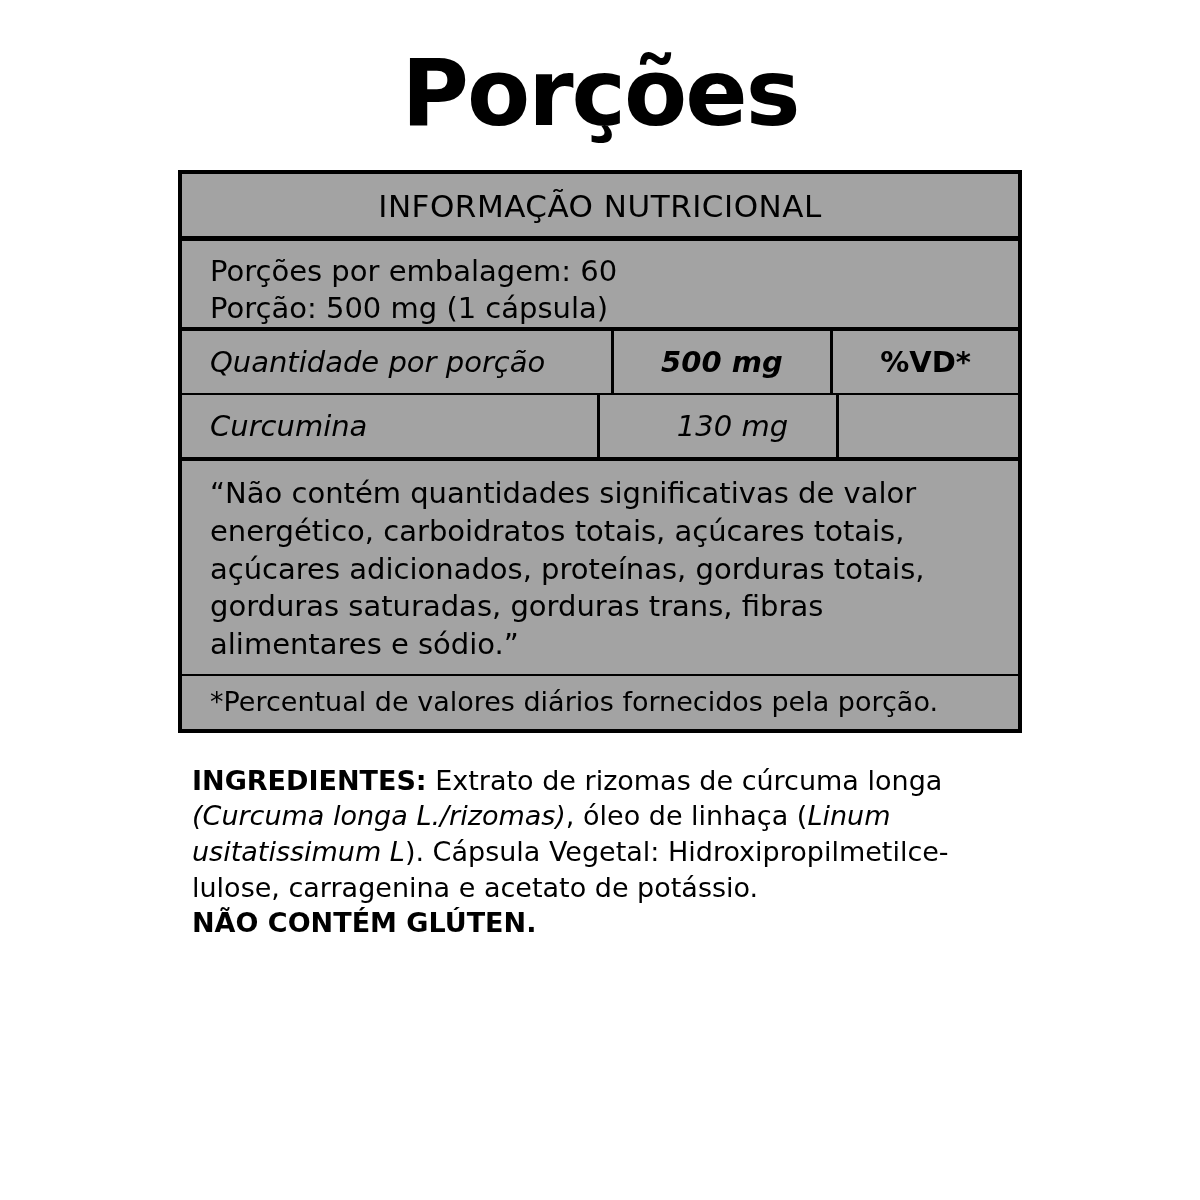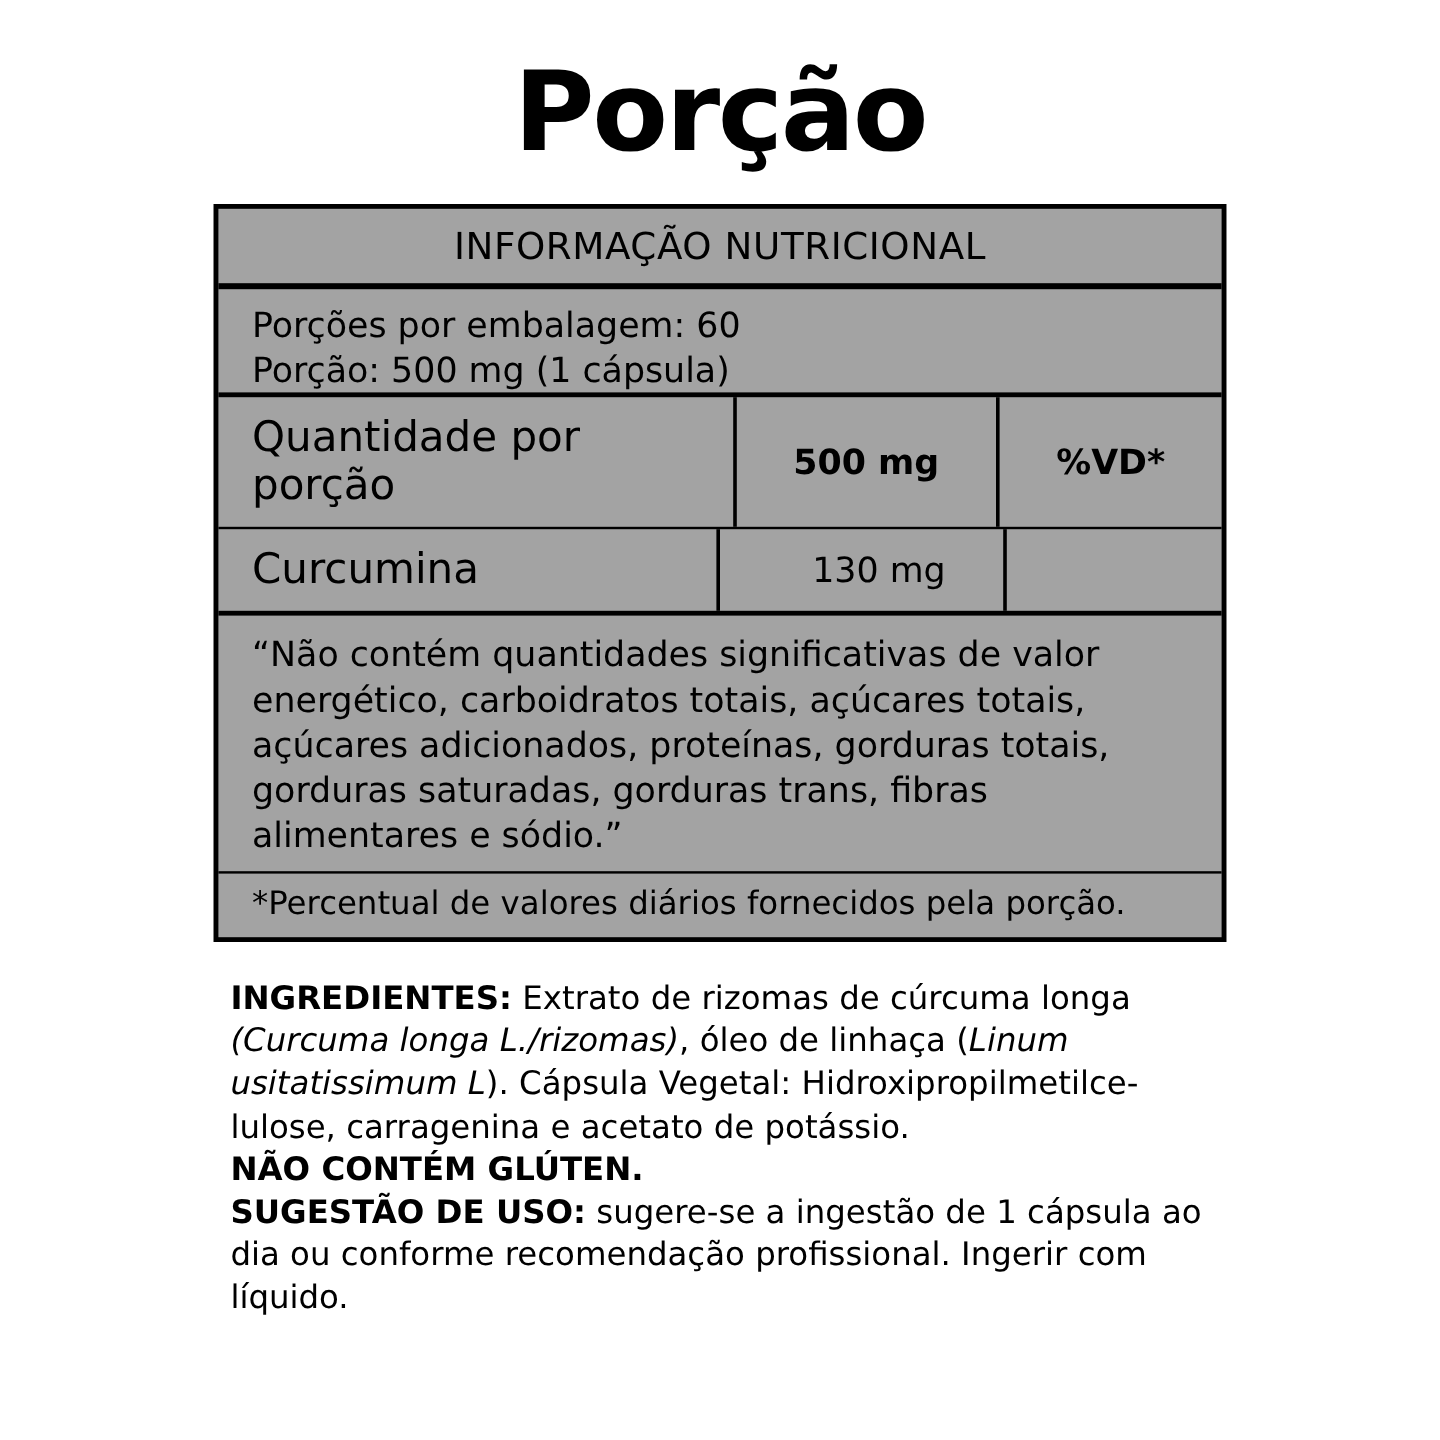--- a/index.html
+++ b/index.html
@@ -147,7 +147,7 @@
 
 <div class="label-root">
 
-  <div class="product-title">Porção</div>
+  <div class="product-title">Porções</div>
 
   <div class="nutrition-panel">
 

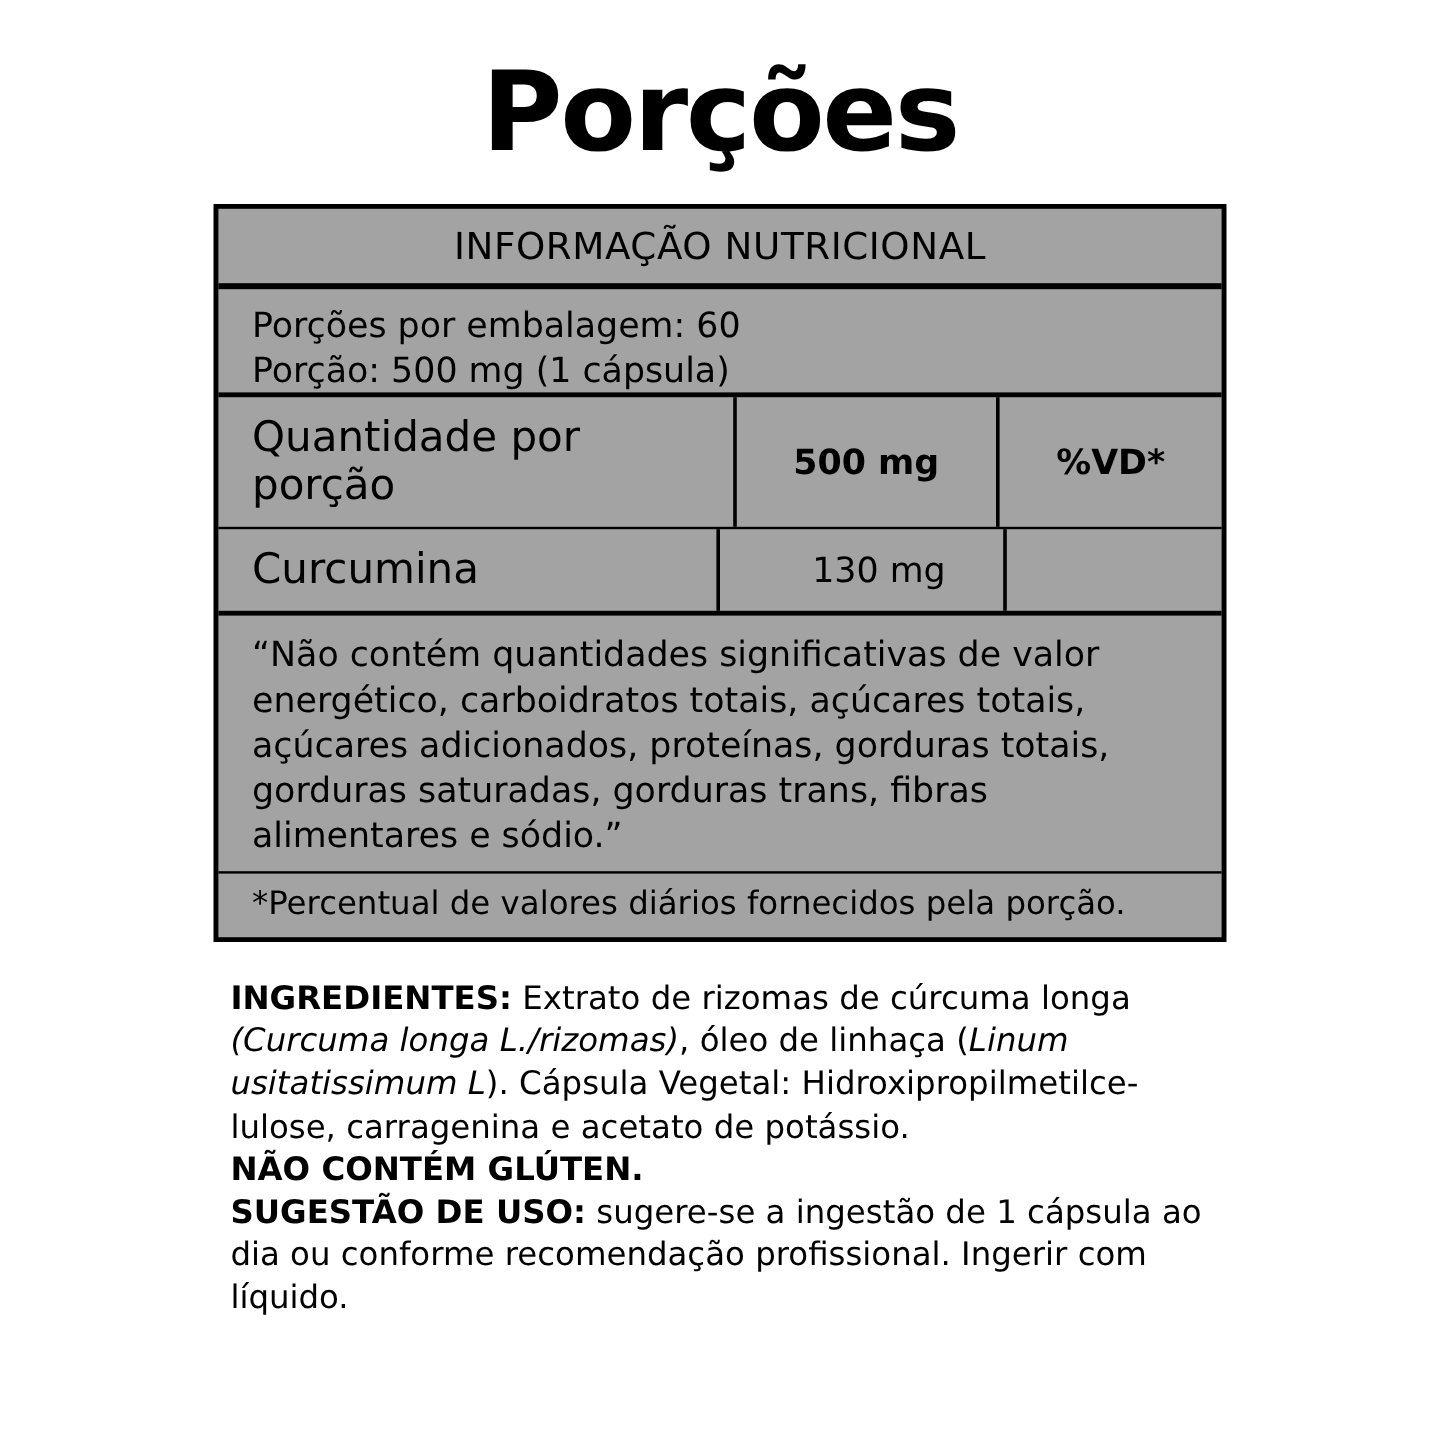--- a/index.html
+++ b/index.html
@@ -76,7 +76,8 @@
   .col-name {
     width: 50%;
     padding-left: 28px !important;
-    font-size: 35px;
+    font-size: 29px;
+    font-style: italic;
   }
   .col-amount {
     width: 27%;

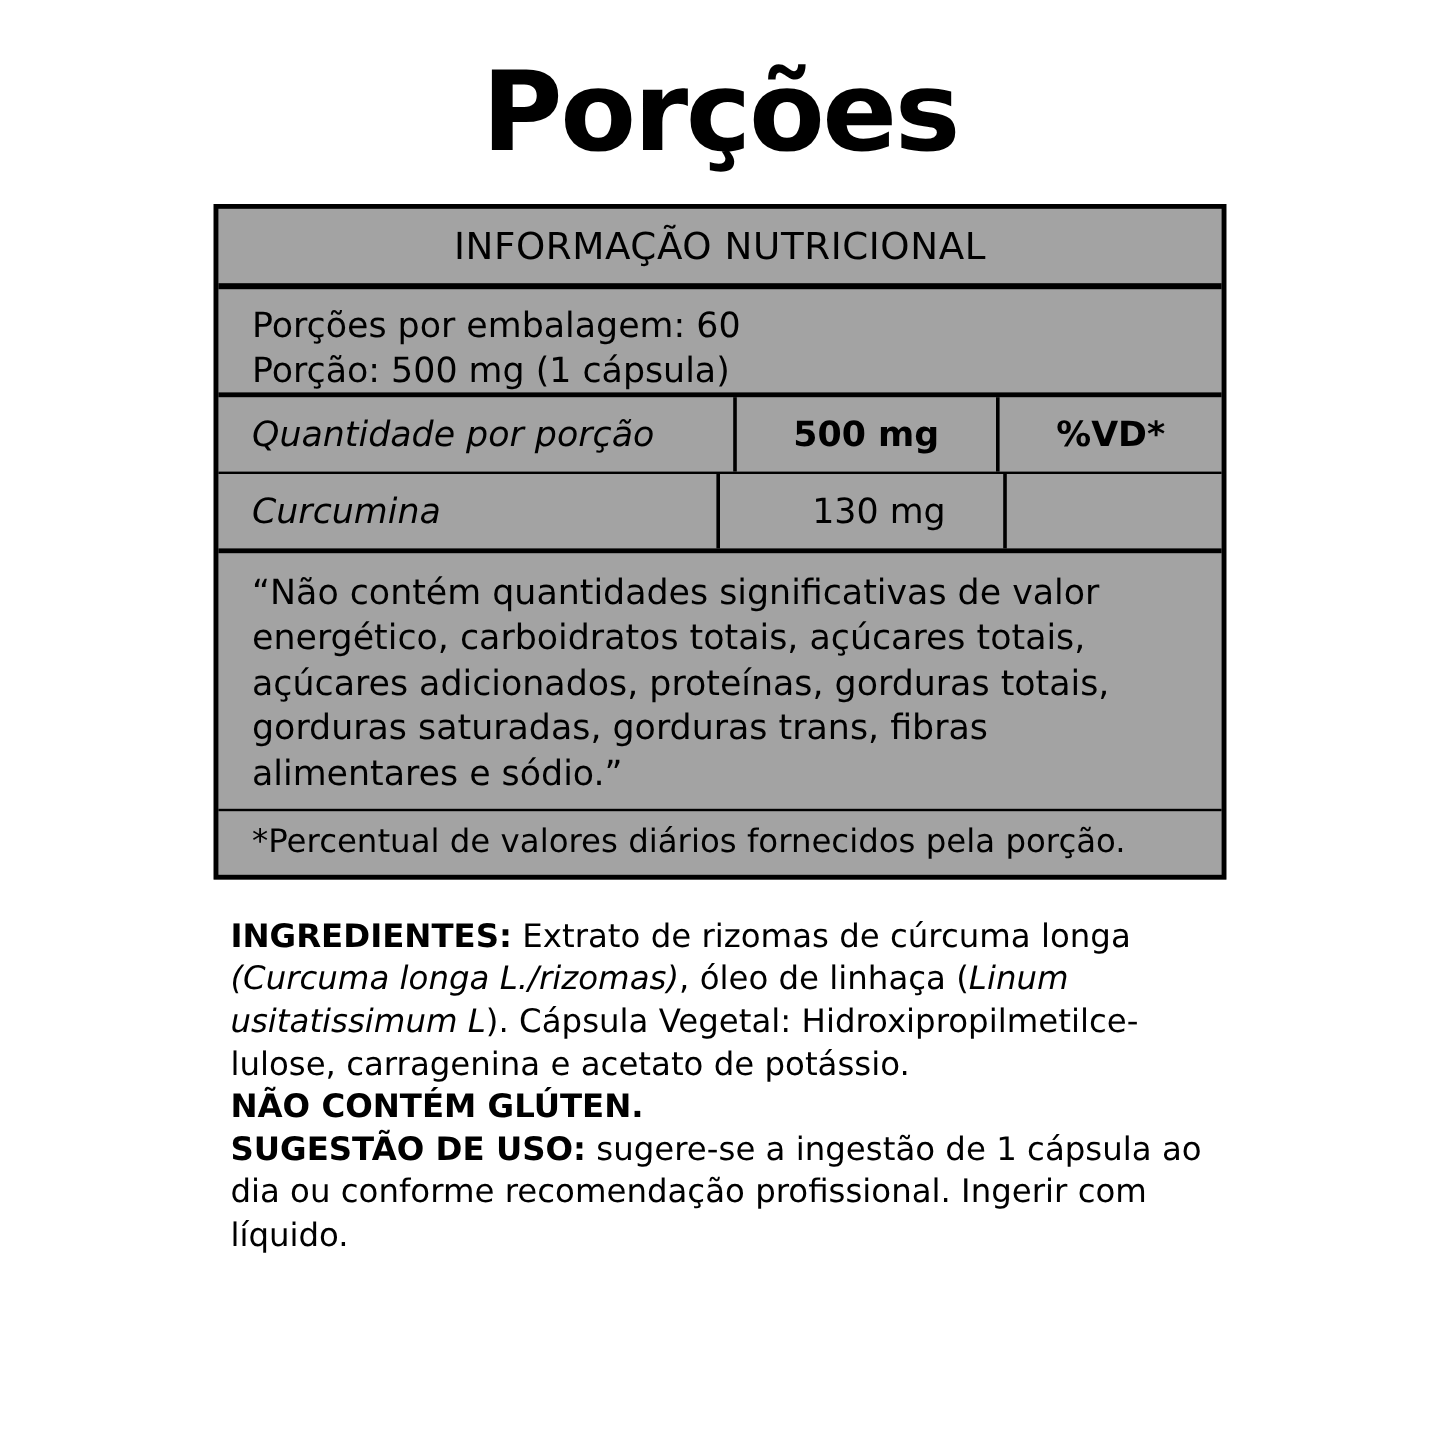--- a/index.html
+++ b/index.html
@@ -85,6 +85,7 @@
     font-size: 29px;
     border-left: 3px solid #000;
     border-right: 3px solid #000;
+    font-style: italic;
   }
   .col-vd {
     width: 23%;

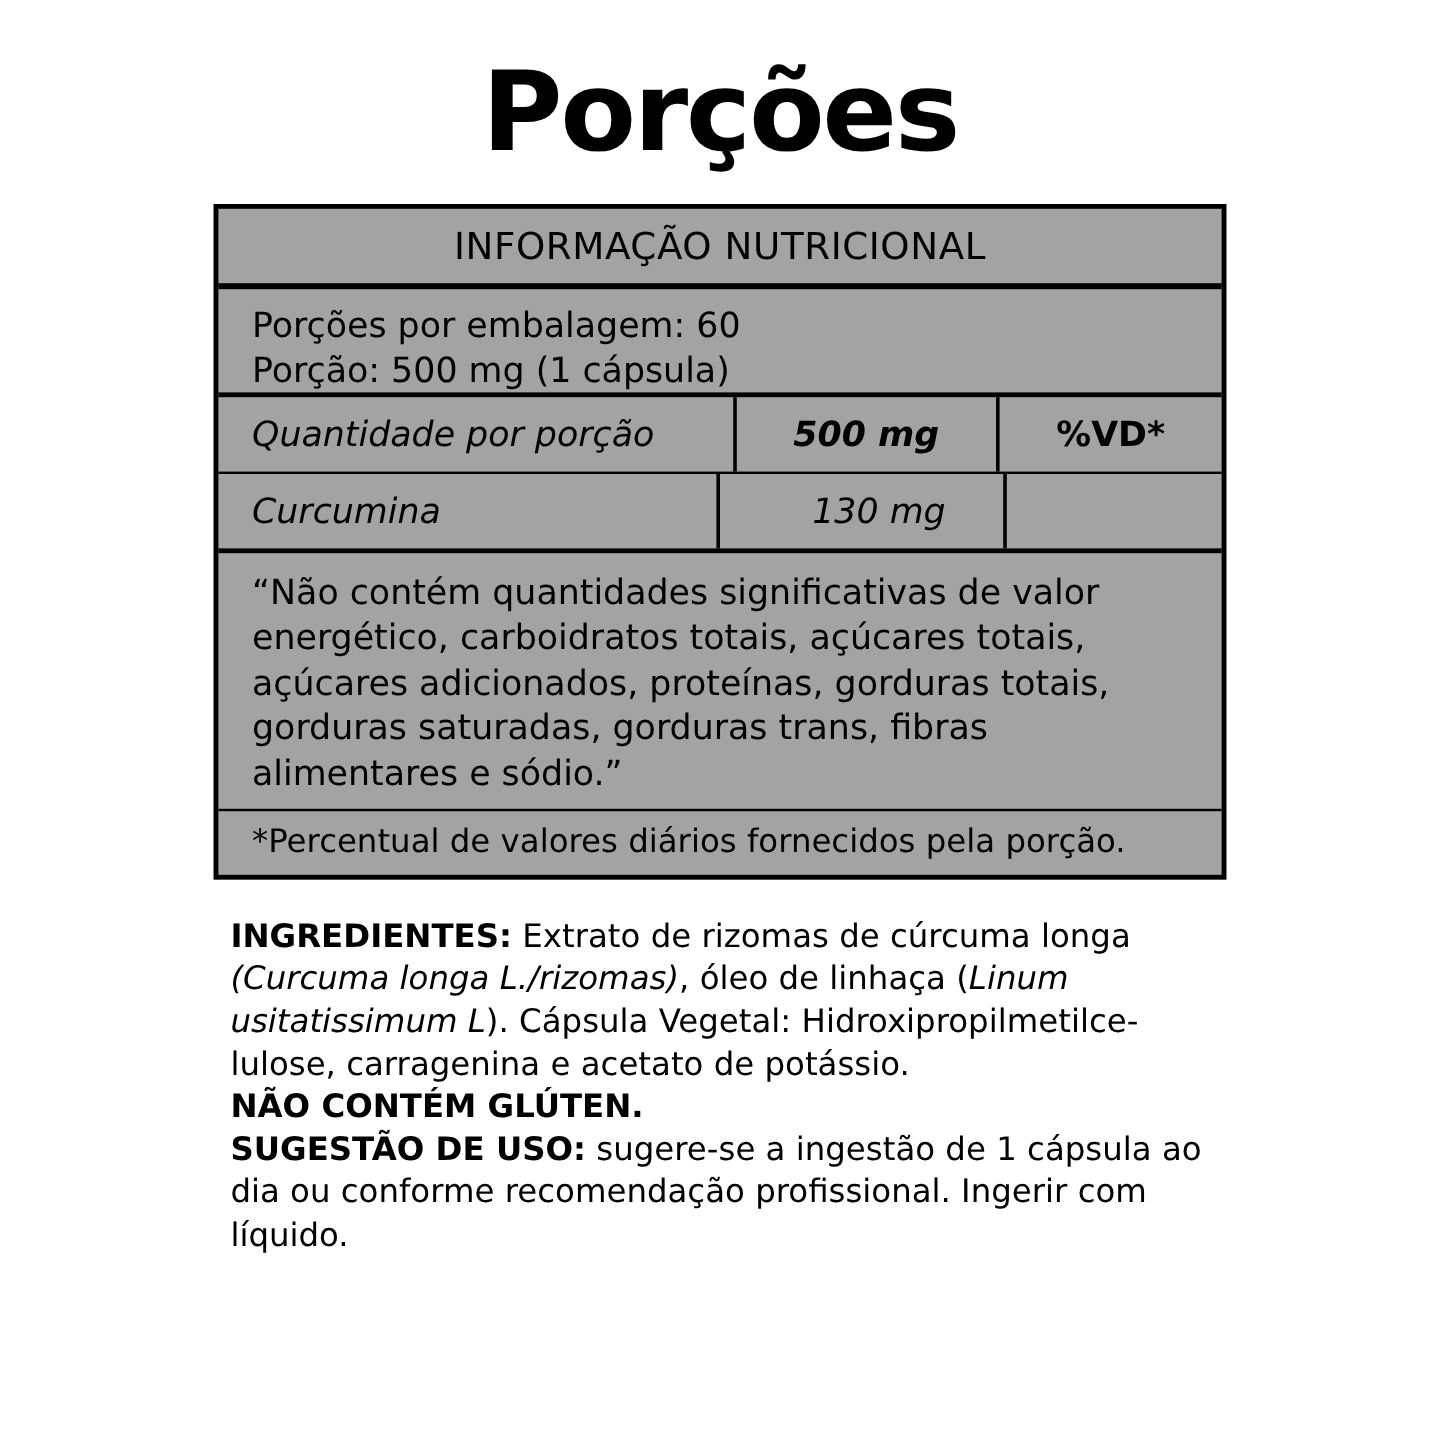--- a/index.html
+++ b/index.html
@@ -201,9 +201,6 @@
       <span class="bold">INGREDIENTES:</span><span> Extrato de rizomas de cúrcuma longa </span><span class="ital">(Curcuma longa L./rizomas)</span><span>, óleo de linhaça (</span><span class="ital">Linum usitatissimum L</span><span>). Cápsula Vegetal: Hidroxipropilmetilce-lulose, carragenina e acetato de potássio.</span>
     </p>
     <p class="no-gluten">NÃO CONTÉM GLÚTEN.</p>
-    <p class="usage">
-      <span class="bold">SUGESTÃO DE USO:</span><span> sugere-se a ingestão de 1 cápsula ao dia ou conforme recomendação profissional. Ingerir com líquido.</span>
-    </p>
   </div>
 
 </div>

